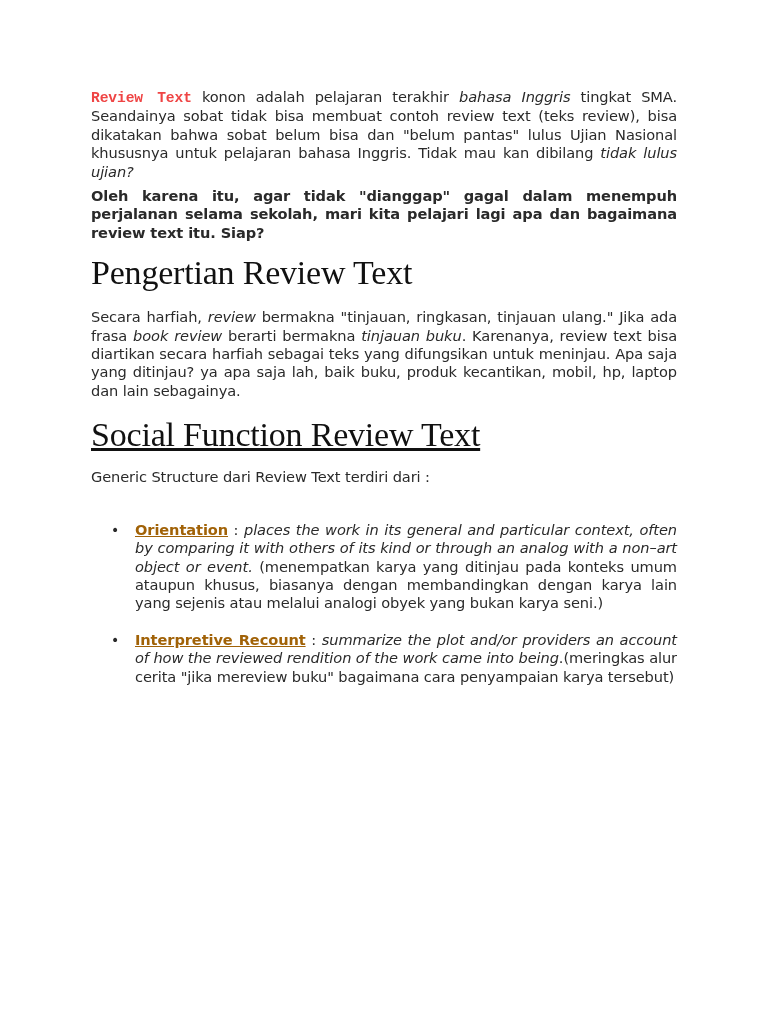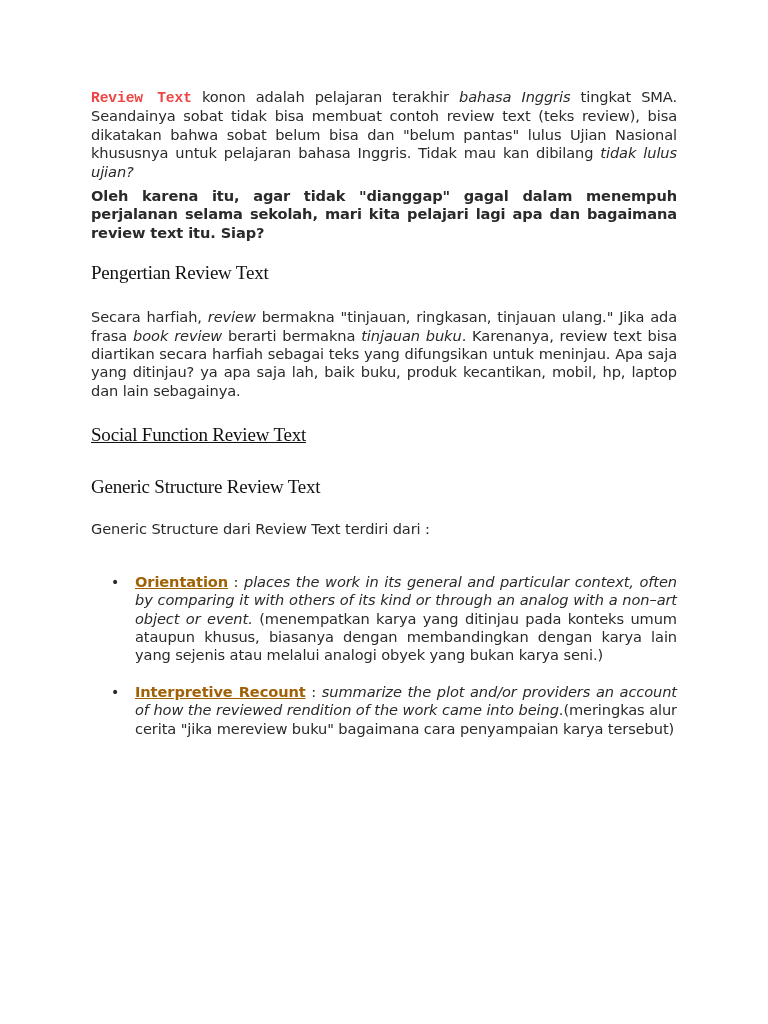--- a/index.html
+++ b/index.html
@@ -7,7 +7,7 @@
   .page { position: absolute; left: 91px; top: 88px; width: 586px; color: #2a2a2a; }
   .p { font-family: "DejaVu Sans", sans-serif; font-size: 14.6px; line-height: 18.4px; text-align: justify; margin: 0; letter-spacing: -0.1px; }
   .p b { color: #ef4444; font-family: Liberation Mono, monospace; }
-  .h { font-family: "Liberation Serif", serif; font-size: 19px; font-weight: normal; color: #111; margin: 0; line-height: 34px; letter-spacing: -0.2px; }
+  .h { font-family: "Liberation Serif", serif; font-size: 34px; font-weight: normal; color: #111; margin: 0; line-height: 34px; letter-spacing: -0.2px; }
   ul { margin: 0; padding: 0; list-style: none; }
   li { position: relative; padding-left: 44px; }
   li .bullet { position: absolute; left: 20px; top: 0; font-family: "DejaVu Sans", sans-serif; font-size: 14px; line-height: 18.4px; }

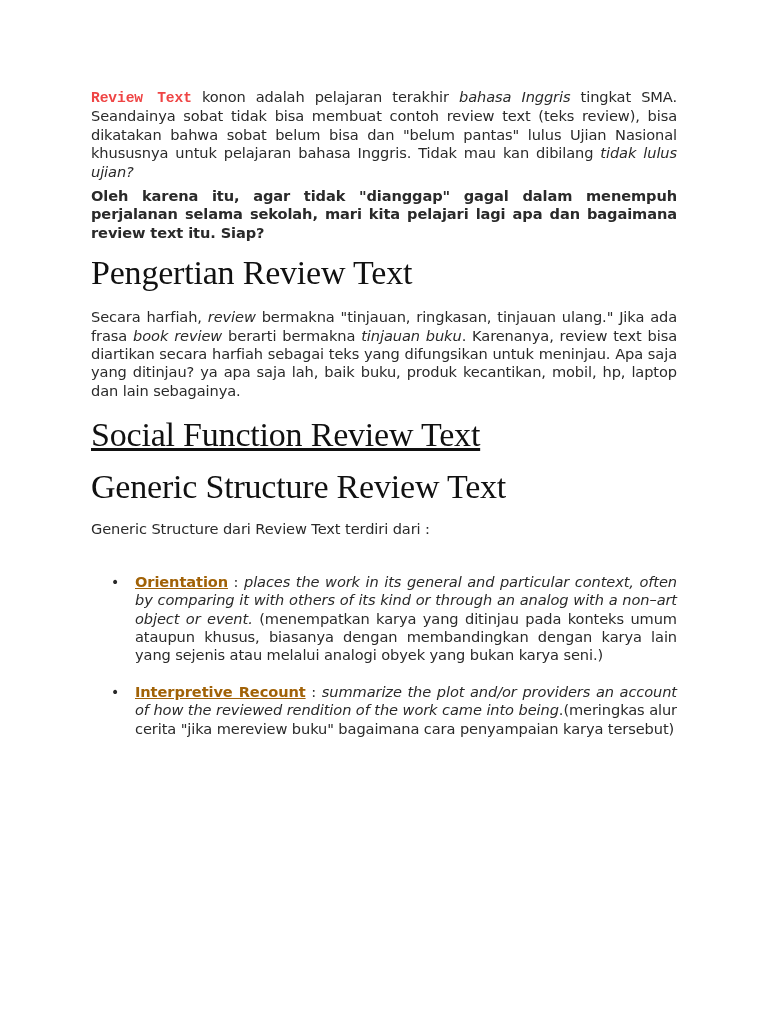--- a/index.html
+++ b/index.html
@@ -30,7 +30,6 @@
   <h2 class="h" style="margin-top:18px;text-decoration:underline;">Social Function Review Text</h2>
 
 
-  <h2 class="h" style="margin-top:18px;">Generic Structure Review Text</h2>
 
   <p class="p" style="margin-top:16px;">Generic Structure dari Review Text terdiri dari :</p>
 

